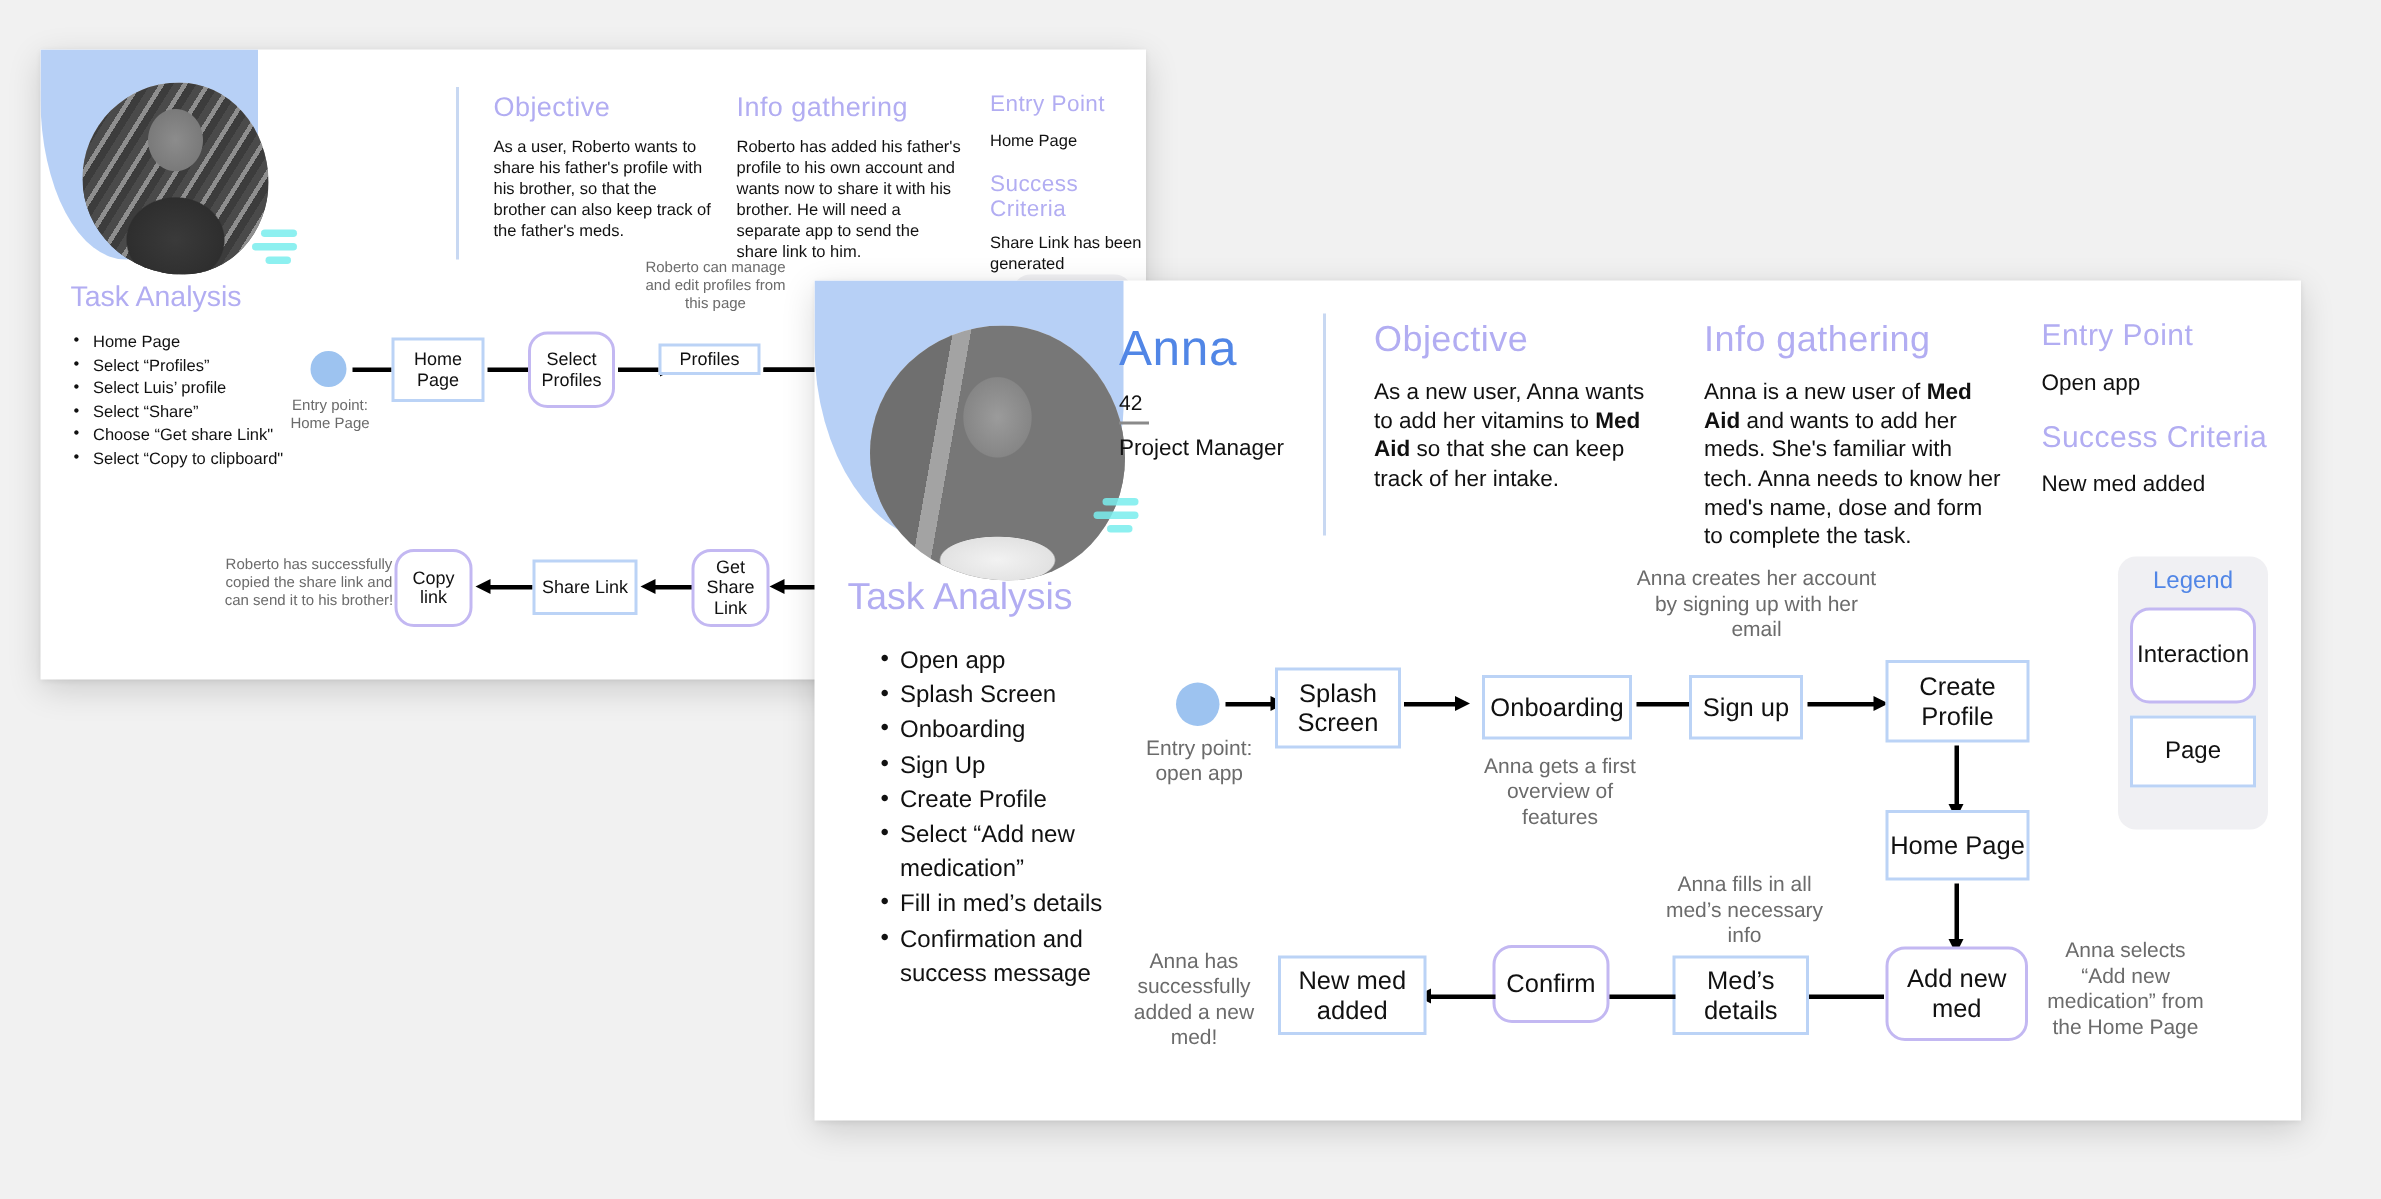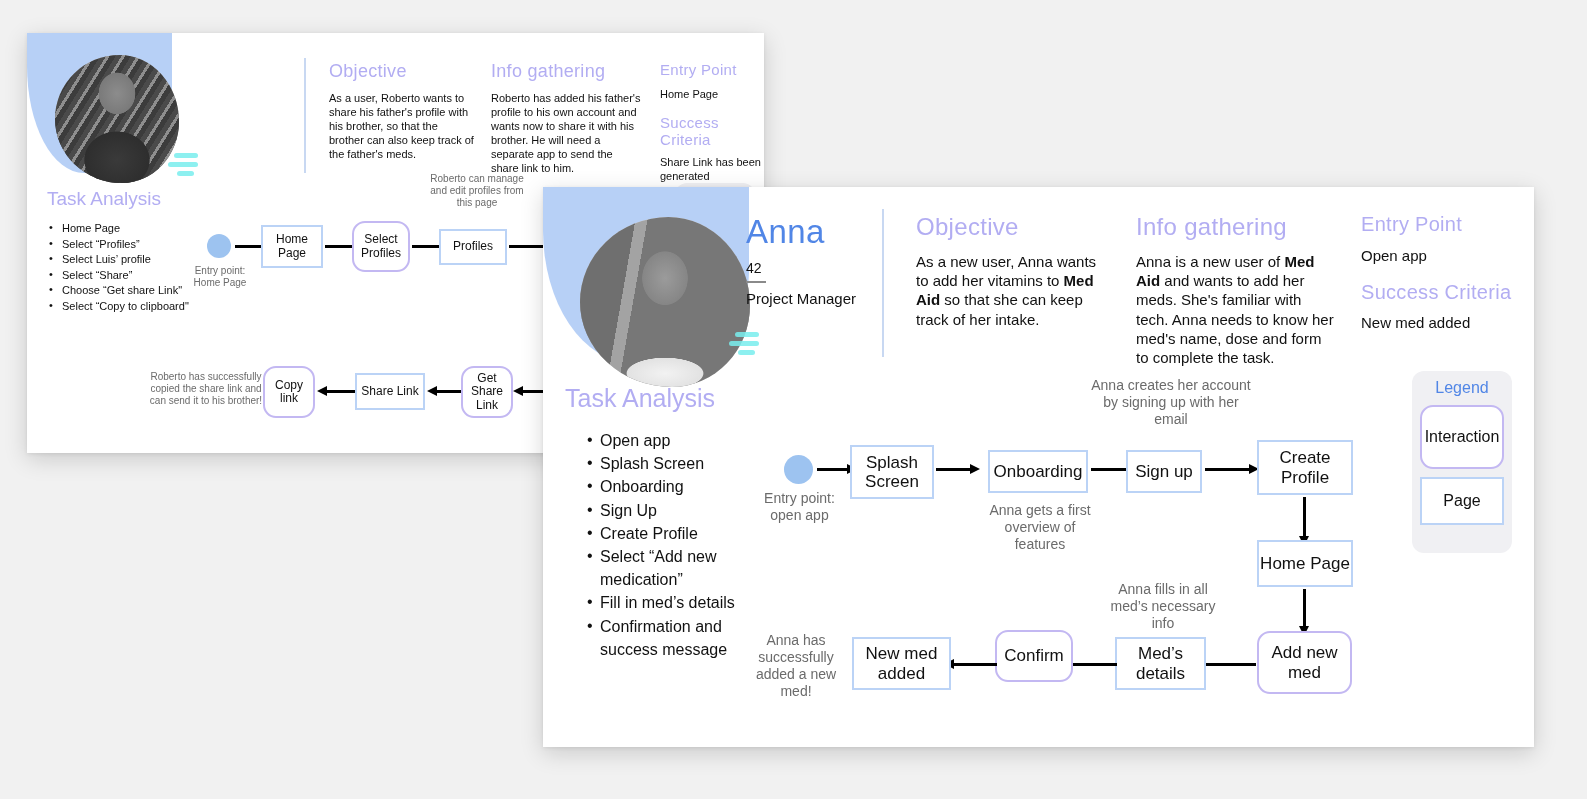--- a/index.html
+++ b/index.html
@@ -203,7 +203,7 @@
 
     <div class="ann" style="left:398px;top:140px;width:104px;font-size:10px;">Roberto can manage and edit profiles from this page</div>
 
-    <div class="node page" style="left:412px;top:196px;width:68px;height:36px;font-size:12px;">Profiles</div>
+    <div class="node page" style="left:412px;top:196px;width:68px;height:21px;font-size:12px;">Profiles</div>
 
     <div class="arrow-h" style="left:482px;top:212px;width:75px;"></div>
     <div class="arrow-h" style="left:482px;top:212px;width:75px;background:#000;"></div>

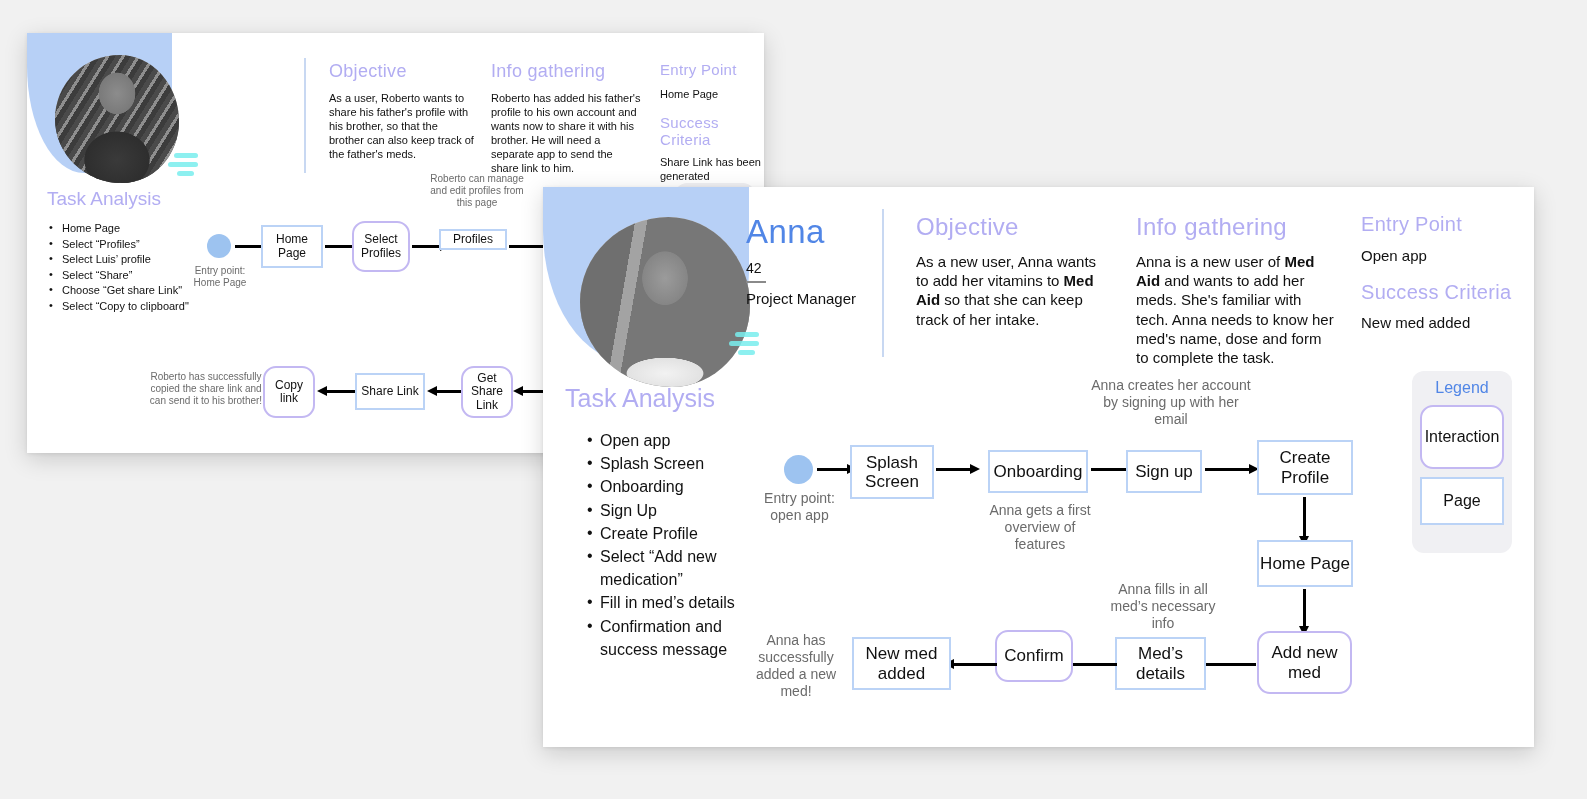--- a/index.html
+++ b/index.html
@@ -313,6 +313,7 @@
     <div class="arrow-v" style="left:760px;top:402px;height:38px;"></div>
 
     <div class="node interaction" style="left:714px;top:444px;width:95px;height:63px;font-size:17px;">Add new med</div>
+    <div class="ann" style="left:818px;top:438px;width:112px;font-size:14px;">Anna selects “Add new medication” from the Home Page</div>
 
     <div class="arrow-h left" style="left:633px;top:476px;width:80px;"></div>
 

